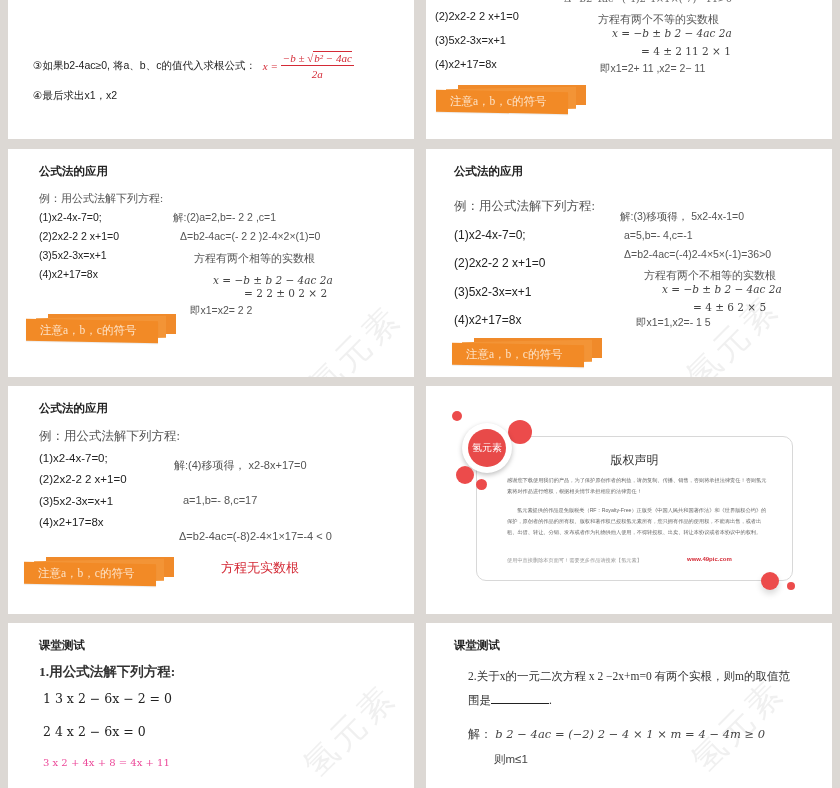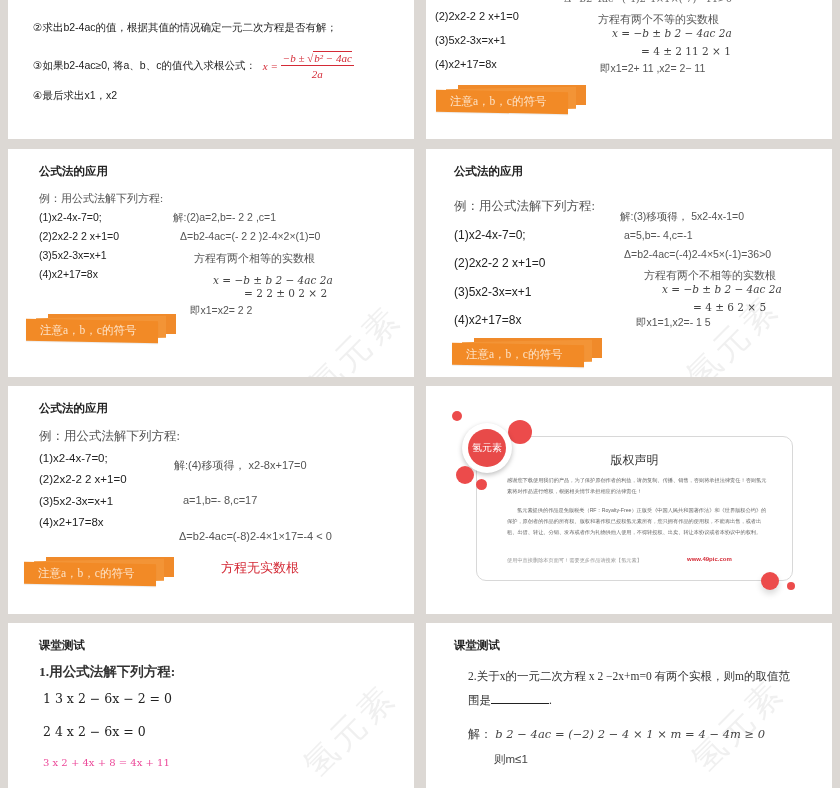--- a/index.html
+++ b/index.html
@@ -57,7 +57,6 @@
 <body>
 
 <div class="slide s1">
-  <div class="abs" style="left:25px;top:31px;font-size:10.5px;">②求出b2-4ac的值，根据其值的情况确定一元二次方程是否有解；</div>
   <div class="abs" style="left:25px;top:62px;font-size:10.5px;">
     <span>③如果b2-4ac≥0, 将a、b、c的值代入求根公式：</span>
     <span class="frac-wrap" style="display:inline-block;vertical-align:middle;margin-left:4px;">

